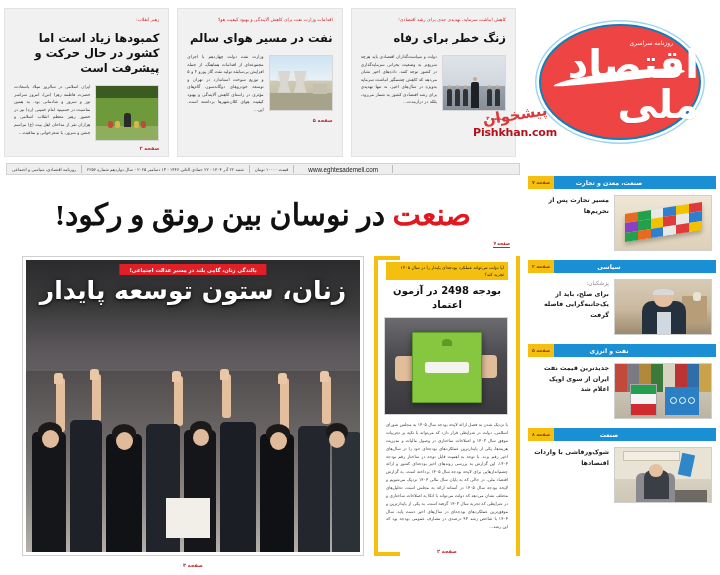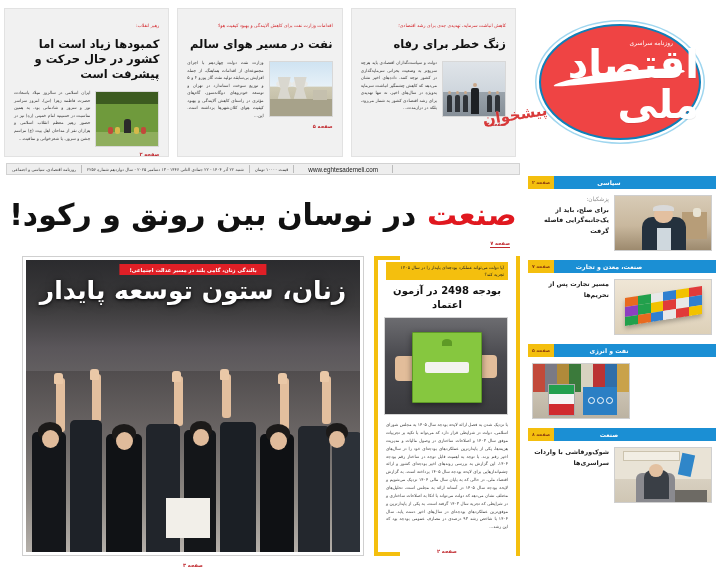--- a/index.html
+++ b/index.html
@@ -19,7 +19,7 @@
   .teaser{
     position:relative;flex:1;margin:8px 4px 6px 4px;
     background:#f1f1f1;border:1px solid #e2e2e2;
-    padding:14px 9px 6px 9px;box-sizing:border-box;
+    padding:8px 9px 6px 9px;box-sizing:border-box;
     direction:rtl;text-align:right;overflow:hidden;
   }
   .teaser .kicker{

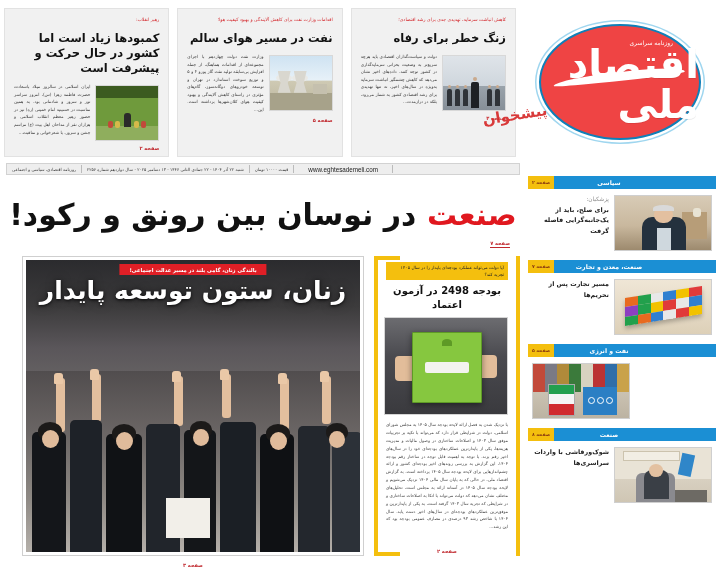--- a/index.html
+++ b/index.html
@@ -375,6 +375,7 @@
 
   <div class="watermark">
     <div class="wtop">پیشخوان</div>
+    <div class="wsub">Pishkhan.com</div>
   </div>
 
   <div class="infobar">

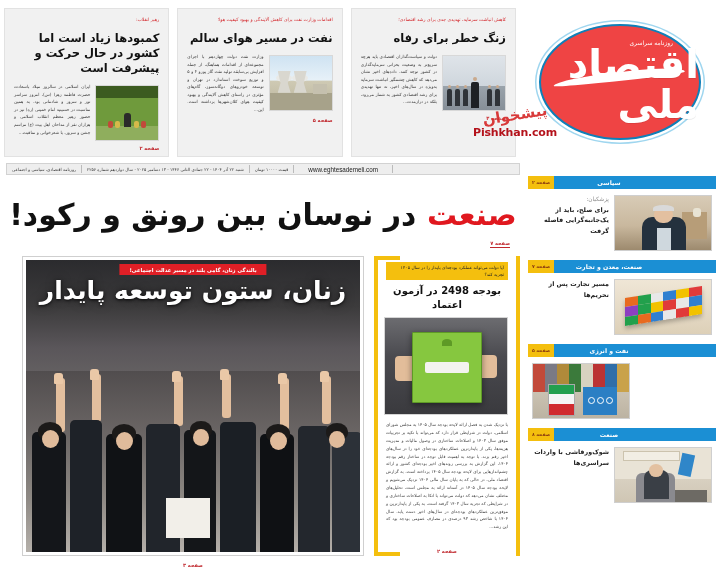--- a/index.html
+++ b/index.html
@@ -130,7 +130,7 @@
   
   .mainhead{
     position:absolute;left:6px;top:196px;width:514px;height:48px;
-    direction:rtl;text-align:center;
+    direction:rtl;text-align:center;font-family:Liberation Serif, serif;
   }
   .mainhead .h{
     font-size:30px;font-weight:bold;line-height:1.12;color:#111;

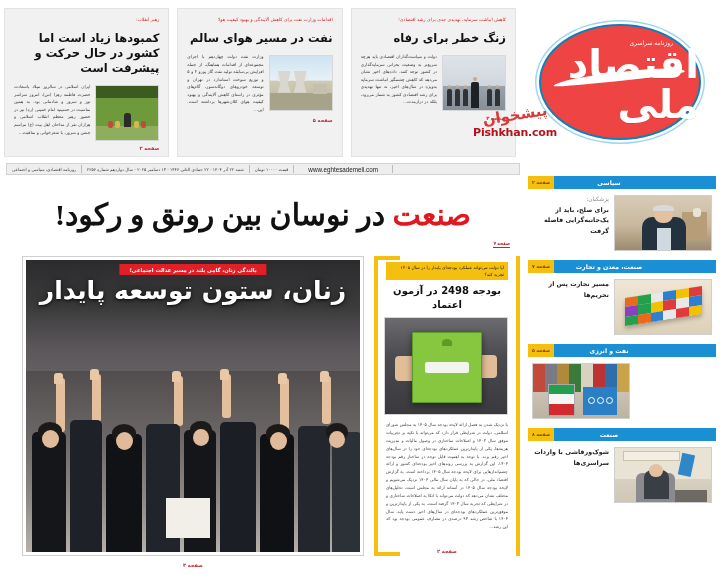--- a/index.html
+++ b/index.html
@@ -459,26 +459,6 @@
 
   <div class="sidebar">
 
-
-    <div class="sb-item">
-      <div class="sb-bar">
-        <div class="pgtab">صفحه ۲</div>
-        <div class="title">سیاسی</div>
-      </div>
-      <div class="sb-body">
-        <div class="txt"><span class="pre">پزشکیان:</span><span>برای صلح، باید از یک‌جانبه‌گرایی فاصله گرفت</span></div>
-        <div class="pic">
-          <div class="a-man">
-              <div class="tbl"></div>
-              <div class="vase"></div>
-              <div class="suit"></div>
-              <div class="shirt"></div>
-              <div class="face"></div>
-              <div class="hair"></div>
-            </div>
-        </div>
-      </div>
-    </div>
 
     <div class="sb-item">
       <div class="sb-bar">
@@ -516,6 +496,26 @@
 
     <div class="sb-item">
       <div class="sb-bar">
+        <div class="pgtab">صفحه ۲</div>
+        <div class="title">سیاسی</div>
+      </div>
+      <div class="sb-body">
+        <div class="txt"><span class="pre">پزشکیان:</span><span>برای صلح، باید از یک‌جانبه‌گرایی فاصله گرفت</span></div>
+        <div class="pic">
+          <div class="a-man">
+              <div class="tbl"></div>
+              <div class="vase"></div>
+              <div class="suit"></div>
+              <div class="shirt"></div>
+              <div class="face"></div>
+              <div class="hair"></div>
+            </div>
+        </div>
+      </div>
+    </div>
+
+    <div class="sb-item">
+      <div class="sb-bar">
         <div class="pgtab">صفحه ۵</div>
         <div class="title">نفت و انرژی</div>
       </div>

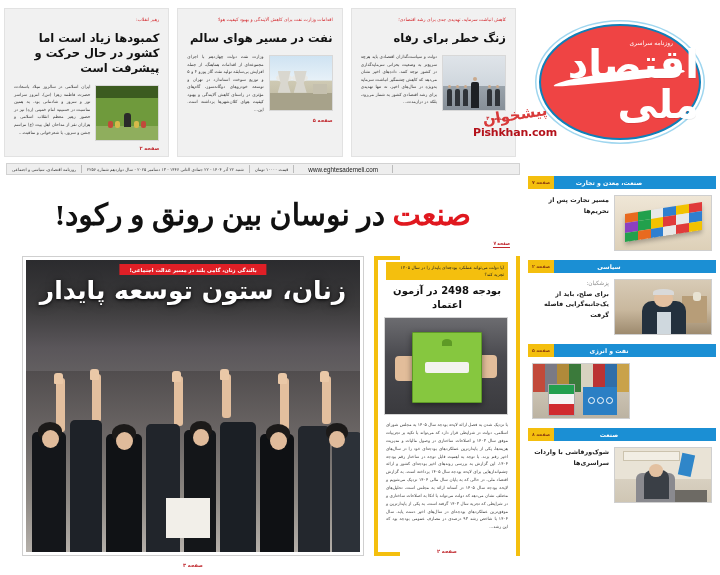--- a/index.html
+++ b/index.html
@@ -520,6 +520,7 @@
         <div class="title">نفت و انرژی</div>
       </div>
       <div class="sb-body">
+        <div class="txt">جدیدترین قیمت نفت ایران از سوی اوپک اعلام شد</div>
         <div class="pic">
           <div class="a-opec">
             <div class="flags">

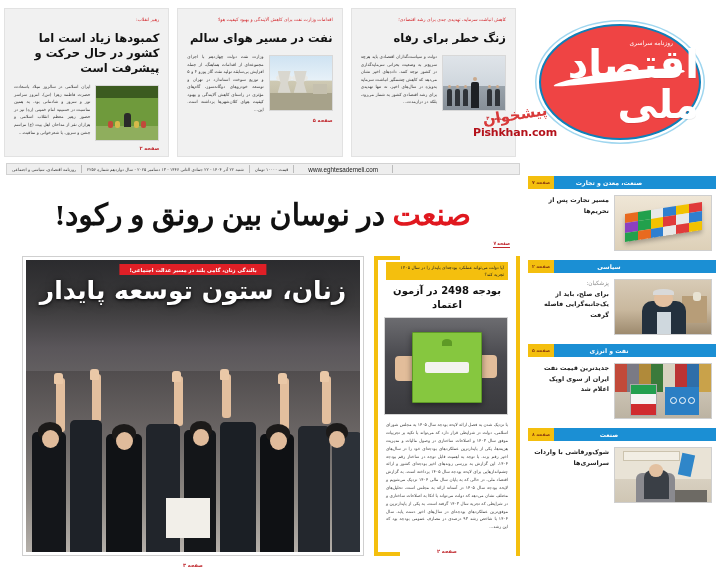--- a/index.html
+++ b/index.html
@@ -552,7 +552,7 @@
         <div class="title">صنعت</div>
       </div>
       <div class="sb-body">
-        <div class="txt">شوک‌ورقاشی با واردات سراسری‌ها</div>
+        <div class="txt">شوک‌ورقاشی با واردات اقتصاد‌ها</div>
         <div class="pic">
           <div class="a-shock">
             <div class="wall"></div>

